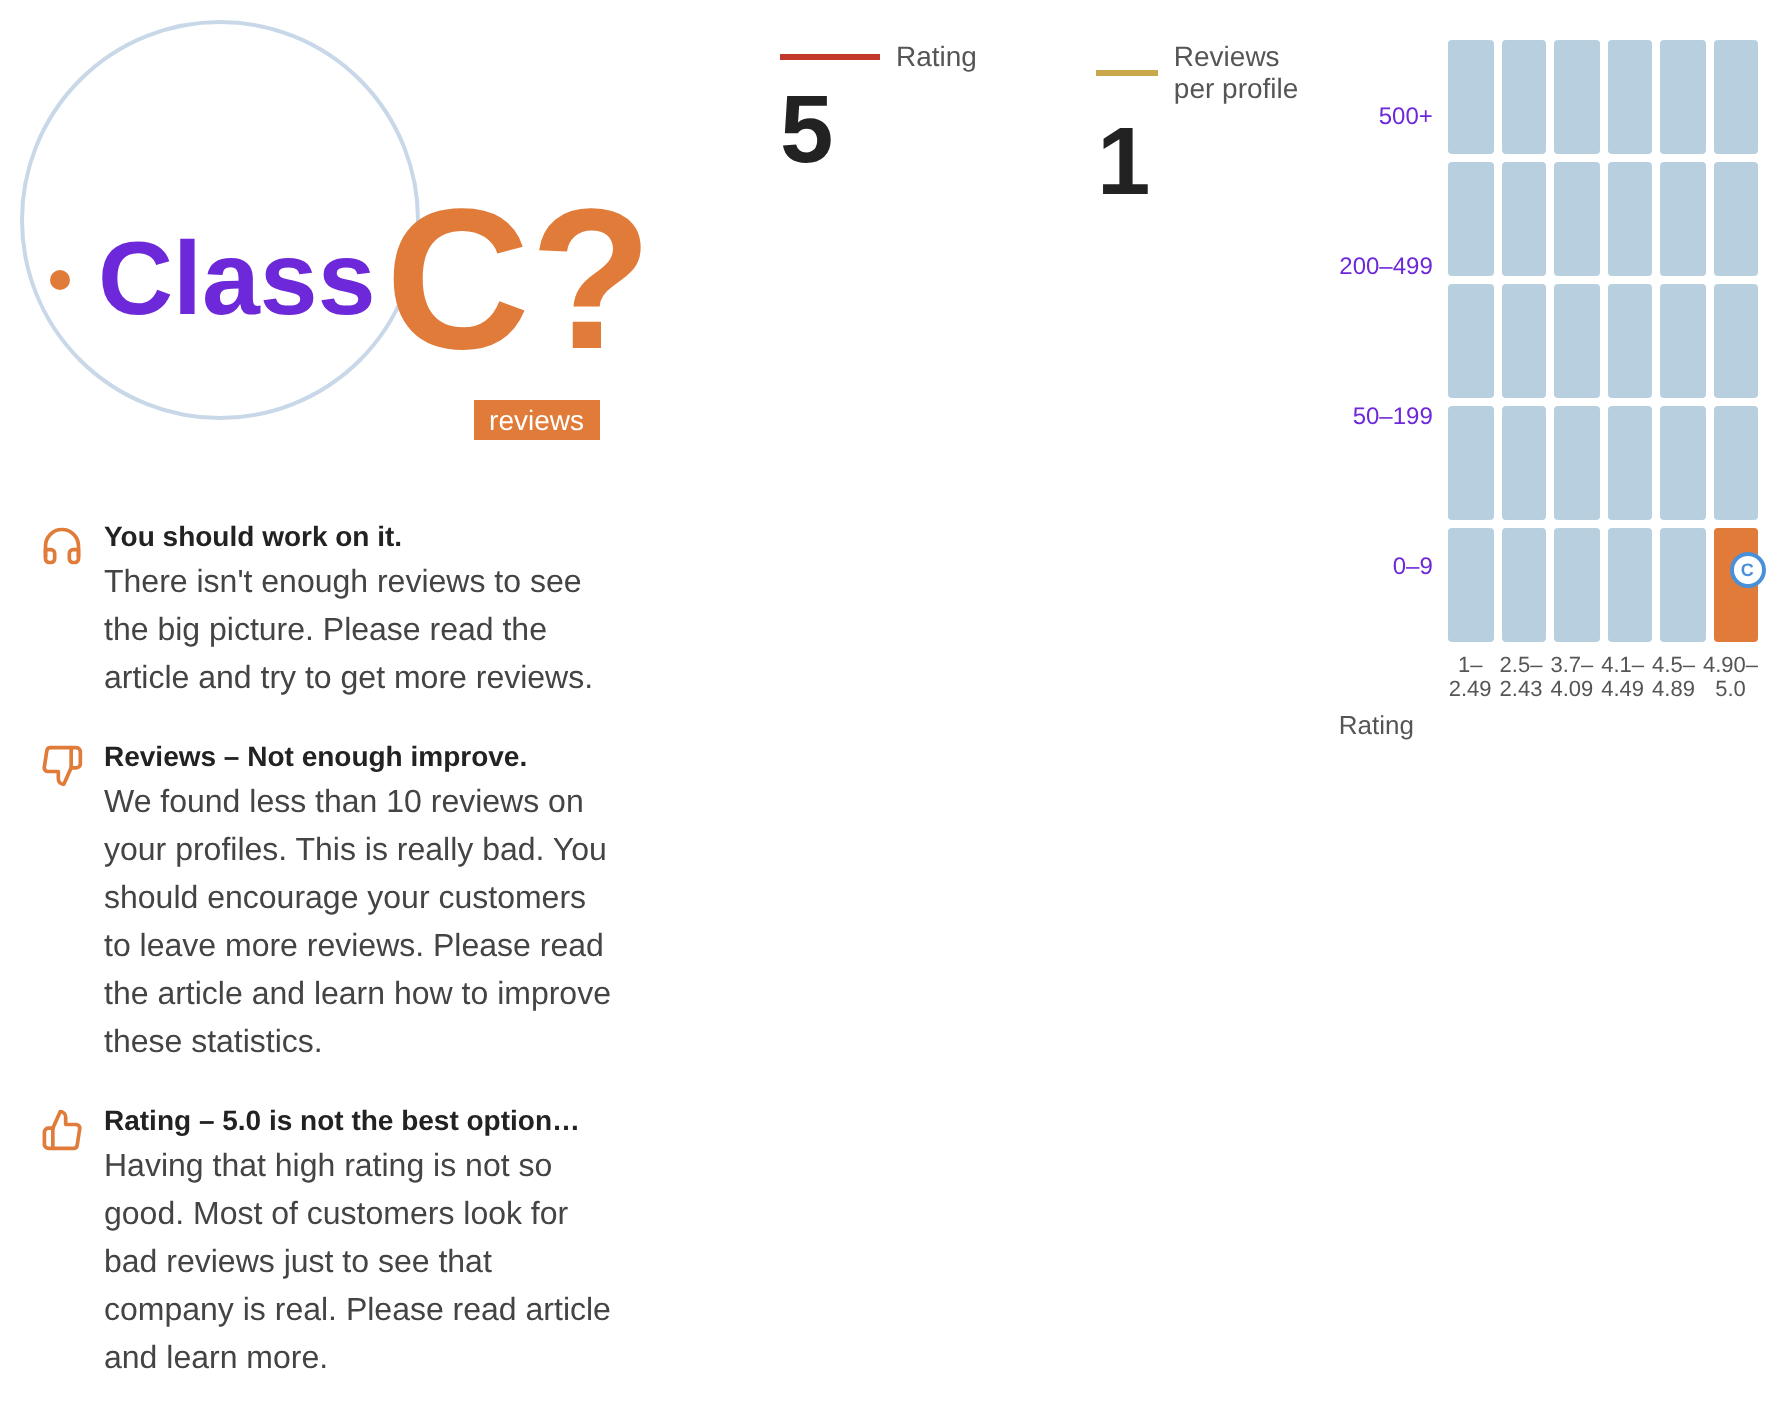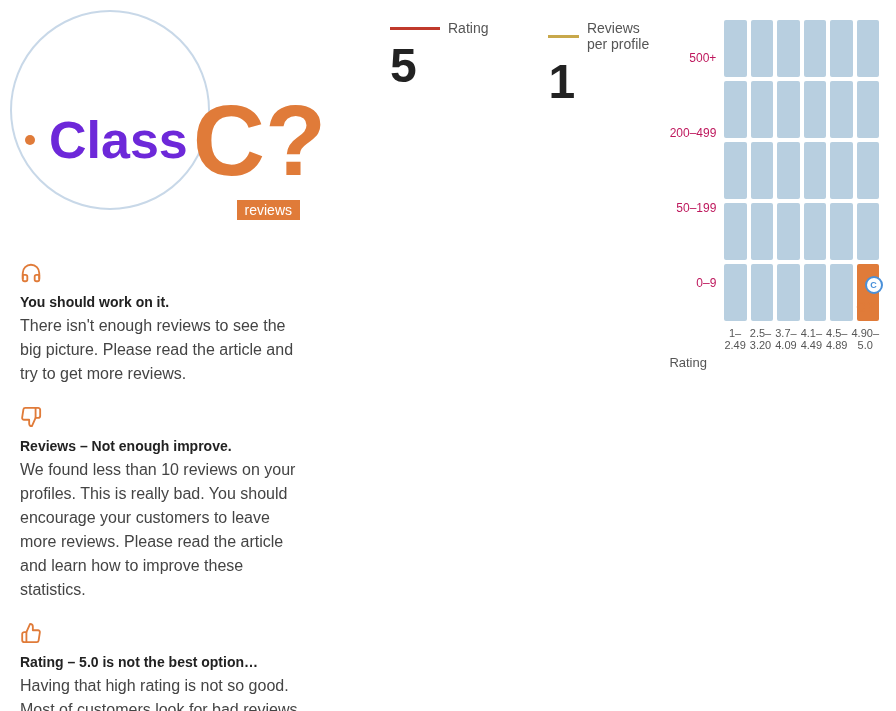--- a/index.html
+++ b/index.html
@@ -212,7 +212,7 @@
 
     .y-label {
       font-size: 12px;
-      color: #be185d;
+      color: #6d28d9;
       text-align: right;
       height: 57px;
       display: flex;

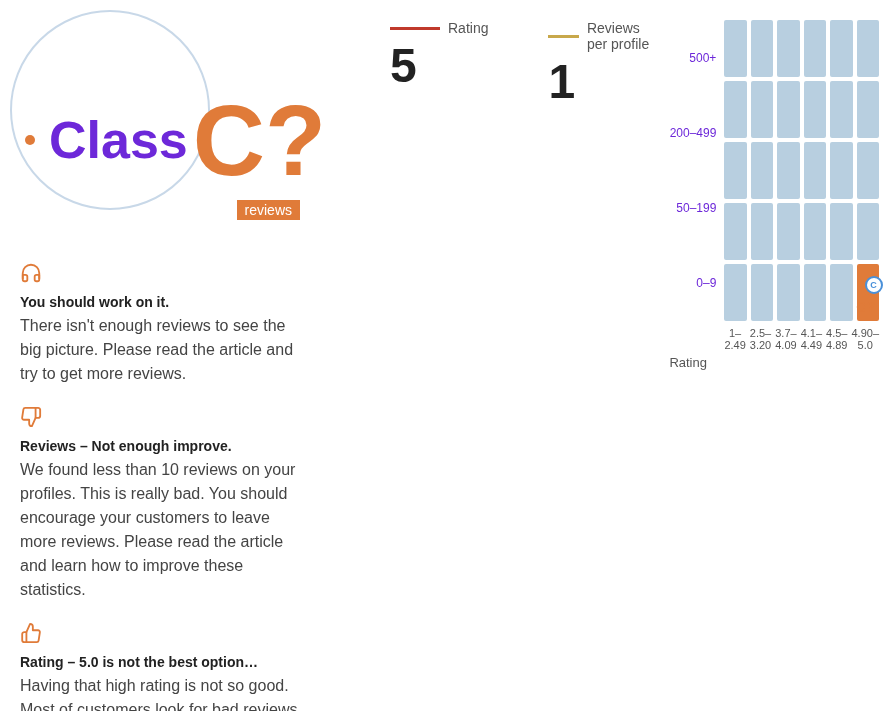--- a/index.html
+++ b/index.html
@@ -105,7 +105,6 @@
       display: flex;
       align-items: flex-start;
       gap: 10px;
-      flex-direction: column;
     }
 
     .info-icon {

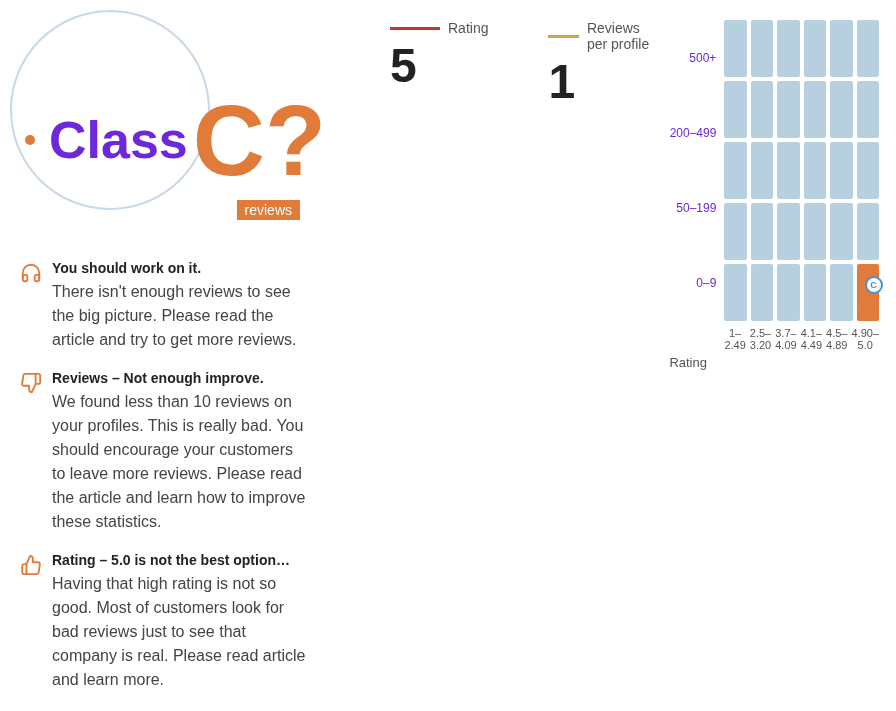--- a/index.html
+++ b/index.html
@@ -452,7 +452,7 @@
       <div class="x-axis">
         <div class="x-labels">
           <div class="x-label">1–2.49</div>
-          <div class="x-label">2.5–3.20</div>
+          <div class="x-label">2.5–2.43</div>
           <div class="x-label">3.7–4.09</div>
           <div class="x-label">4.1–4.49</div>
           <div class="x-label">4.5–4.89</div>

